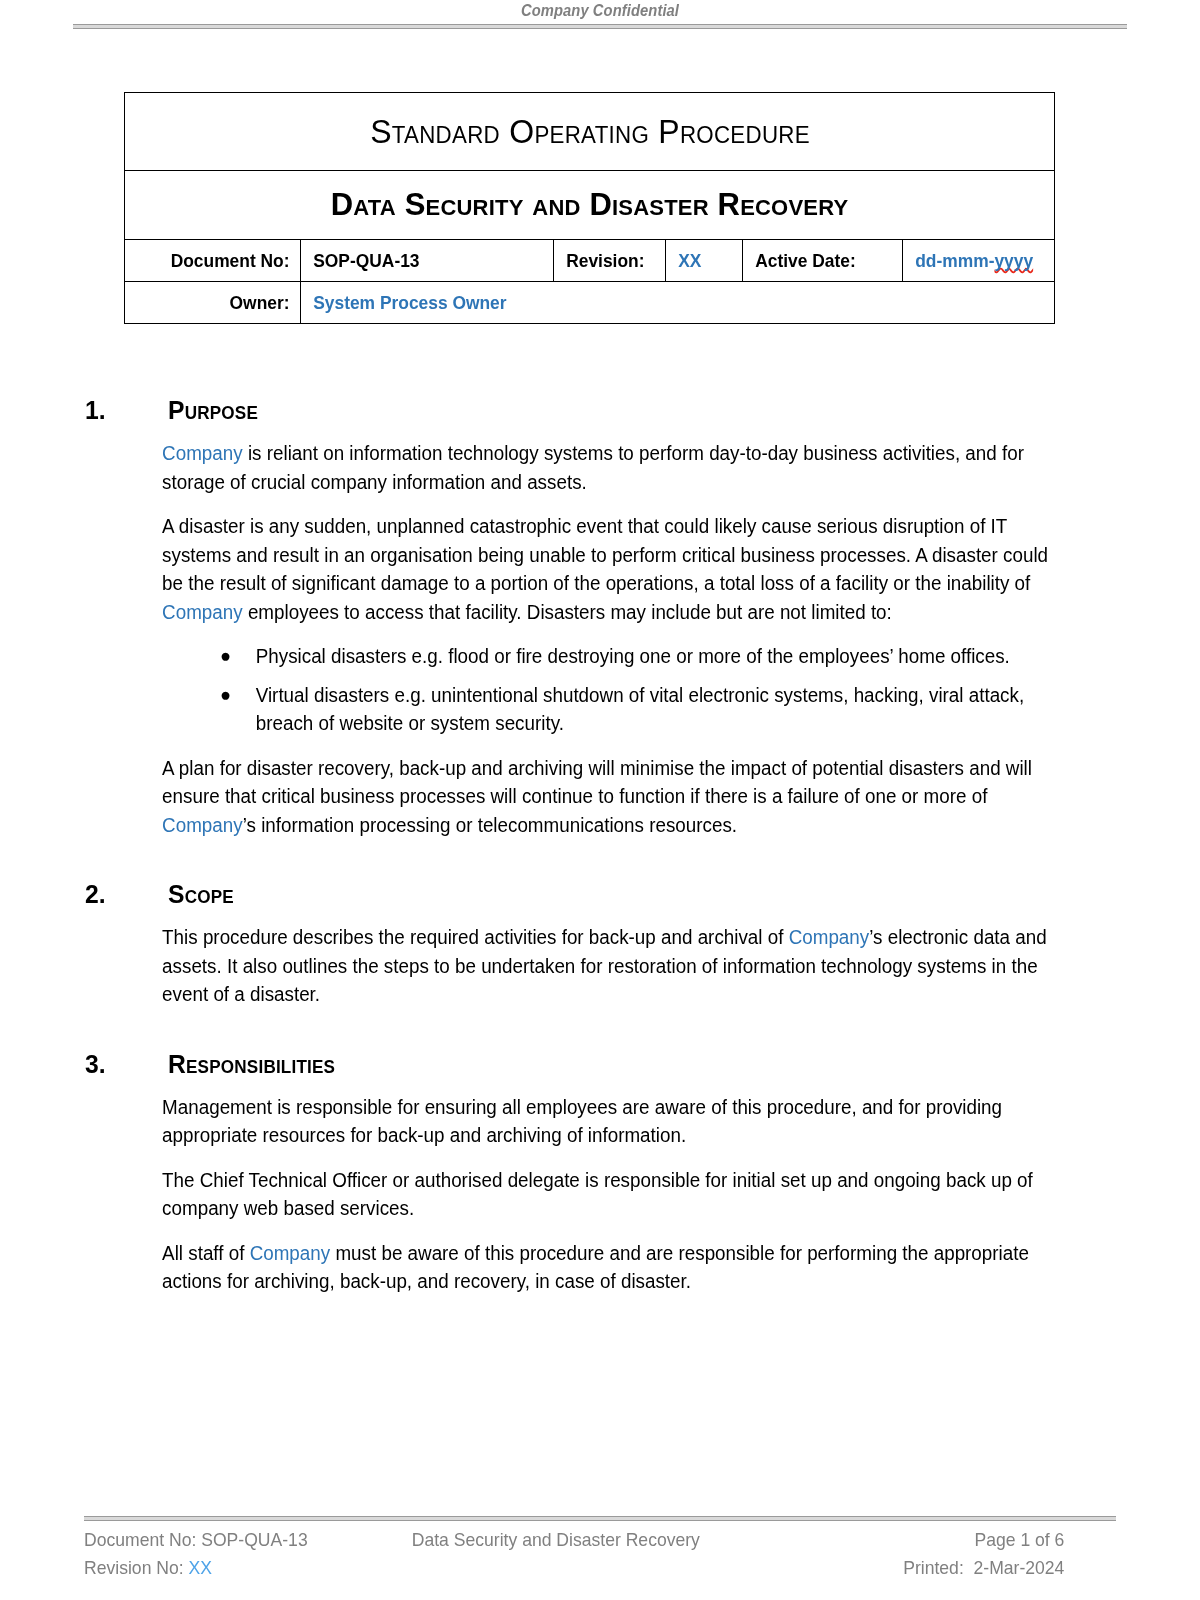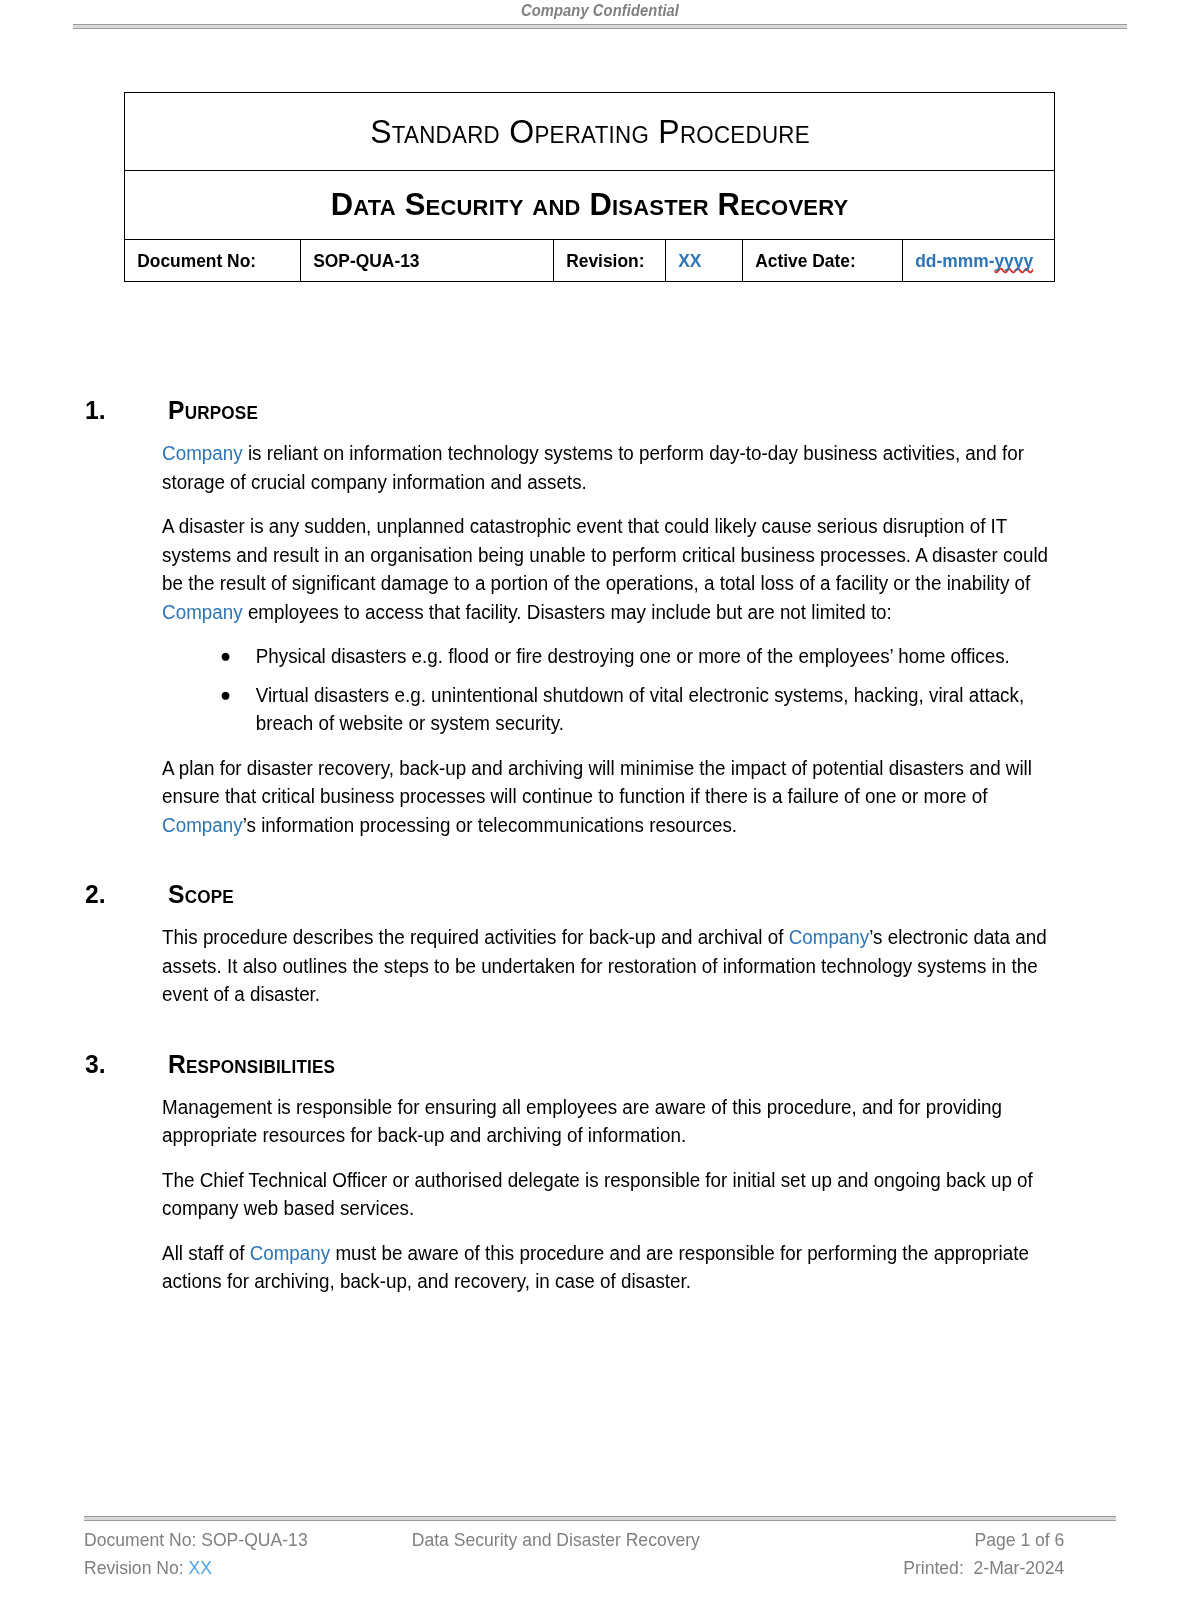--- a/index.html
+++ b/index.html
@@ -101,7 +101,7 @@
   .meta-value.plain {
     color: #000000;
   }
-  td.lbl { padding-left: 0; }
+  td.lbl { padding-left: 0; text-align: right; }
   .spell {
     text-decoration: underline wavy #e8291c;
     text-decoration-skip-ink: none;

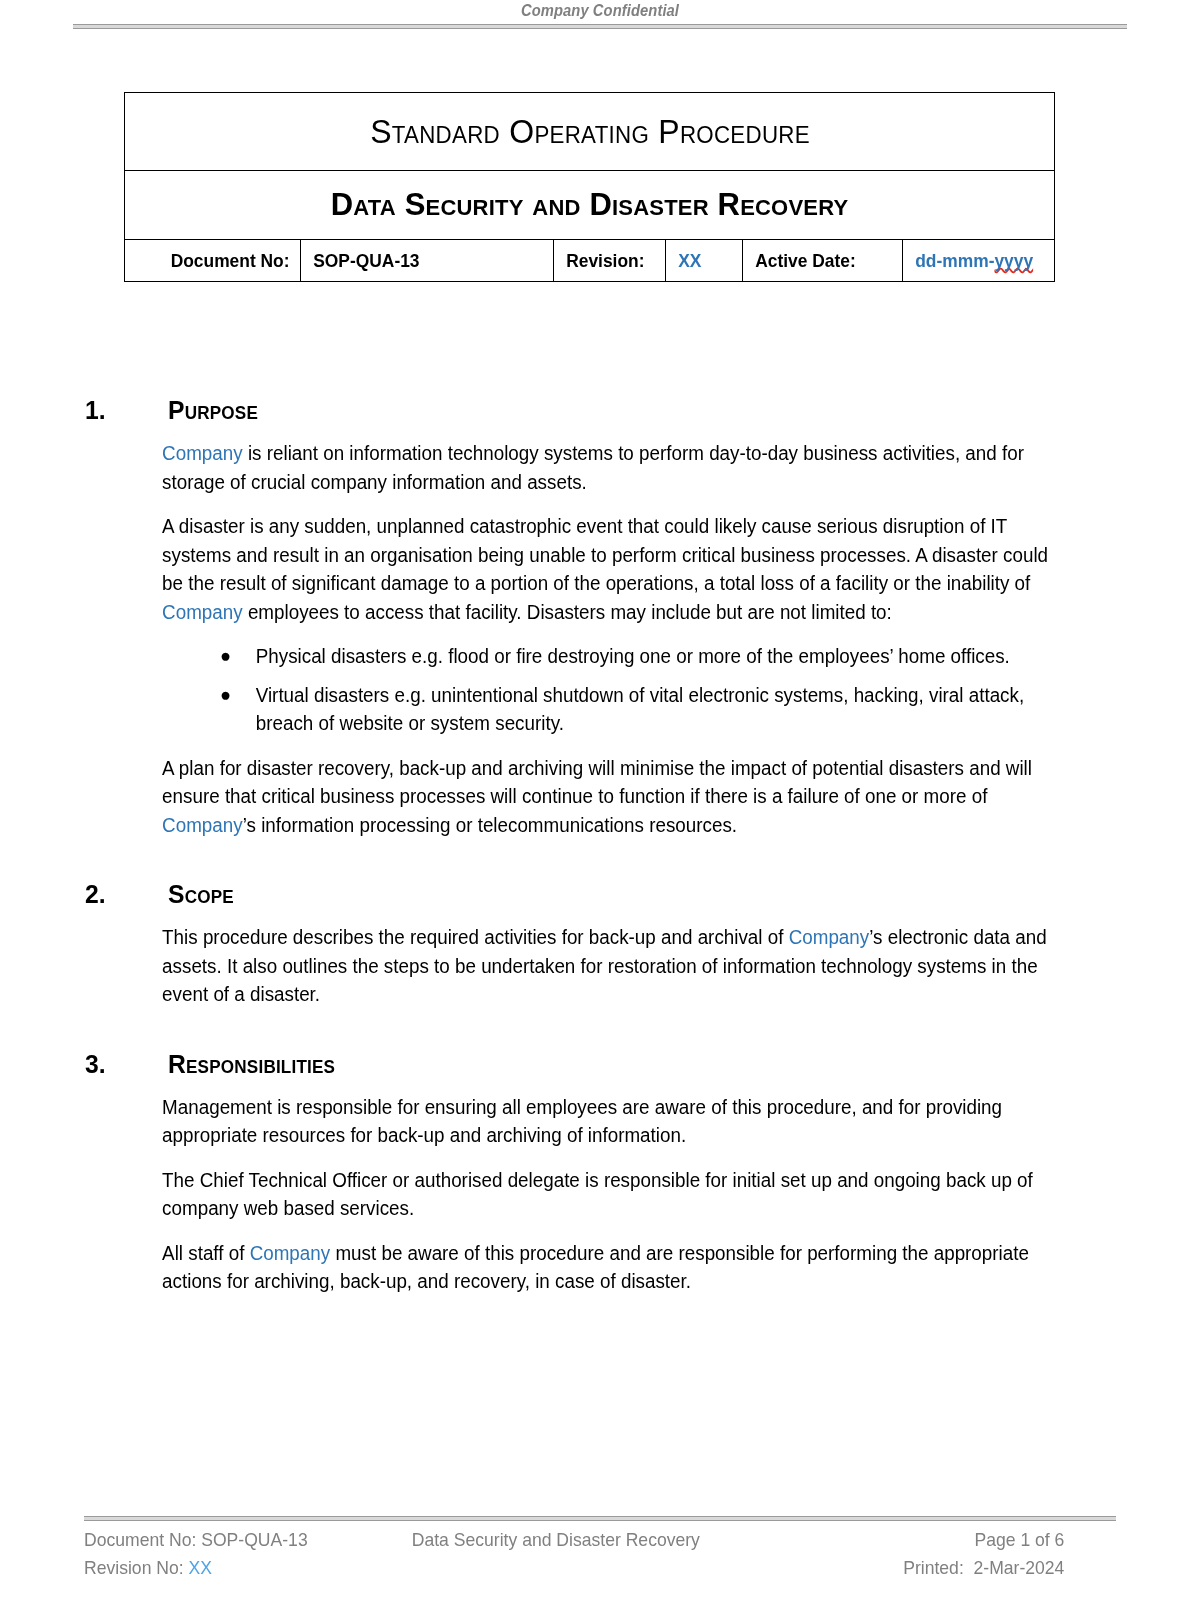--- a/index.html
+++ b/index.html
@@ -254,6 +254,14 @@
         <span class="meta-value"><span>dd-mmm-</span><span class="spell">yyyy</span></span>
       </td>
     </tr>
+    <tr class="meta-row">
+      <td class="lbl">
+        <span class="meta-label">Owner:</span>
+      </td>
+      <td colspan="5">
+        <span class="meta-value">System Process Owner</span>
+      </td>
+    </tr>
   </tbody>
     </table>
 

